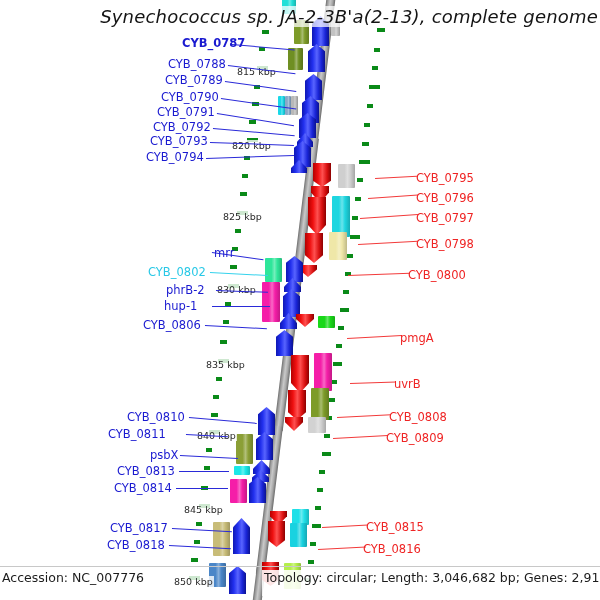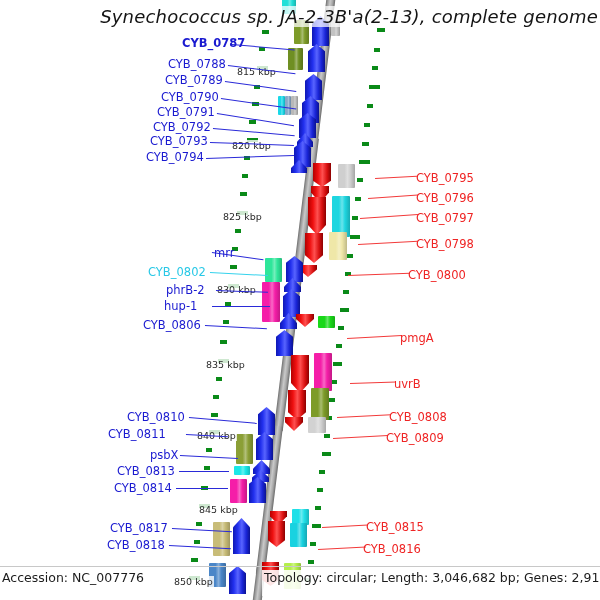--- a/index.html
+++ b/index.html
@@ -214,7 +214,7 @@
       <div class="kbp" style="left: 216px; top: 284px;"><i>830 kbp</i></div>
       <div class="kbp" style="left: 205px; top: 359px;"><i>835 kbp</i></div>
       <div class="kbp" style="left: 196px; top: 430px;"><i>840 kbp</i></div>
-      <div class="kbp" style="left: 198px; top: 504px;"><i>845 kbp</i></div>
+      <div class="kbp" style="left: 183px; top: 504px;"><i>845 kbp</i></div>
       <div class="kbp" style="left: 173px; top: 576px;"><i>850 kbp</i></div>
     </div>
   <div id="leftlabels">

